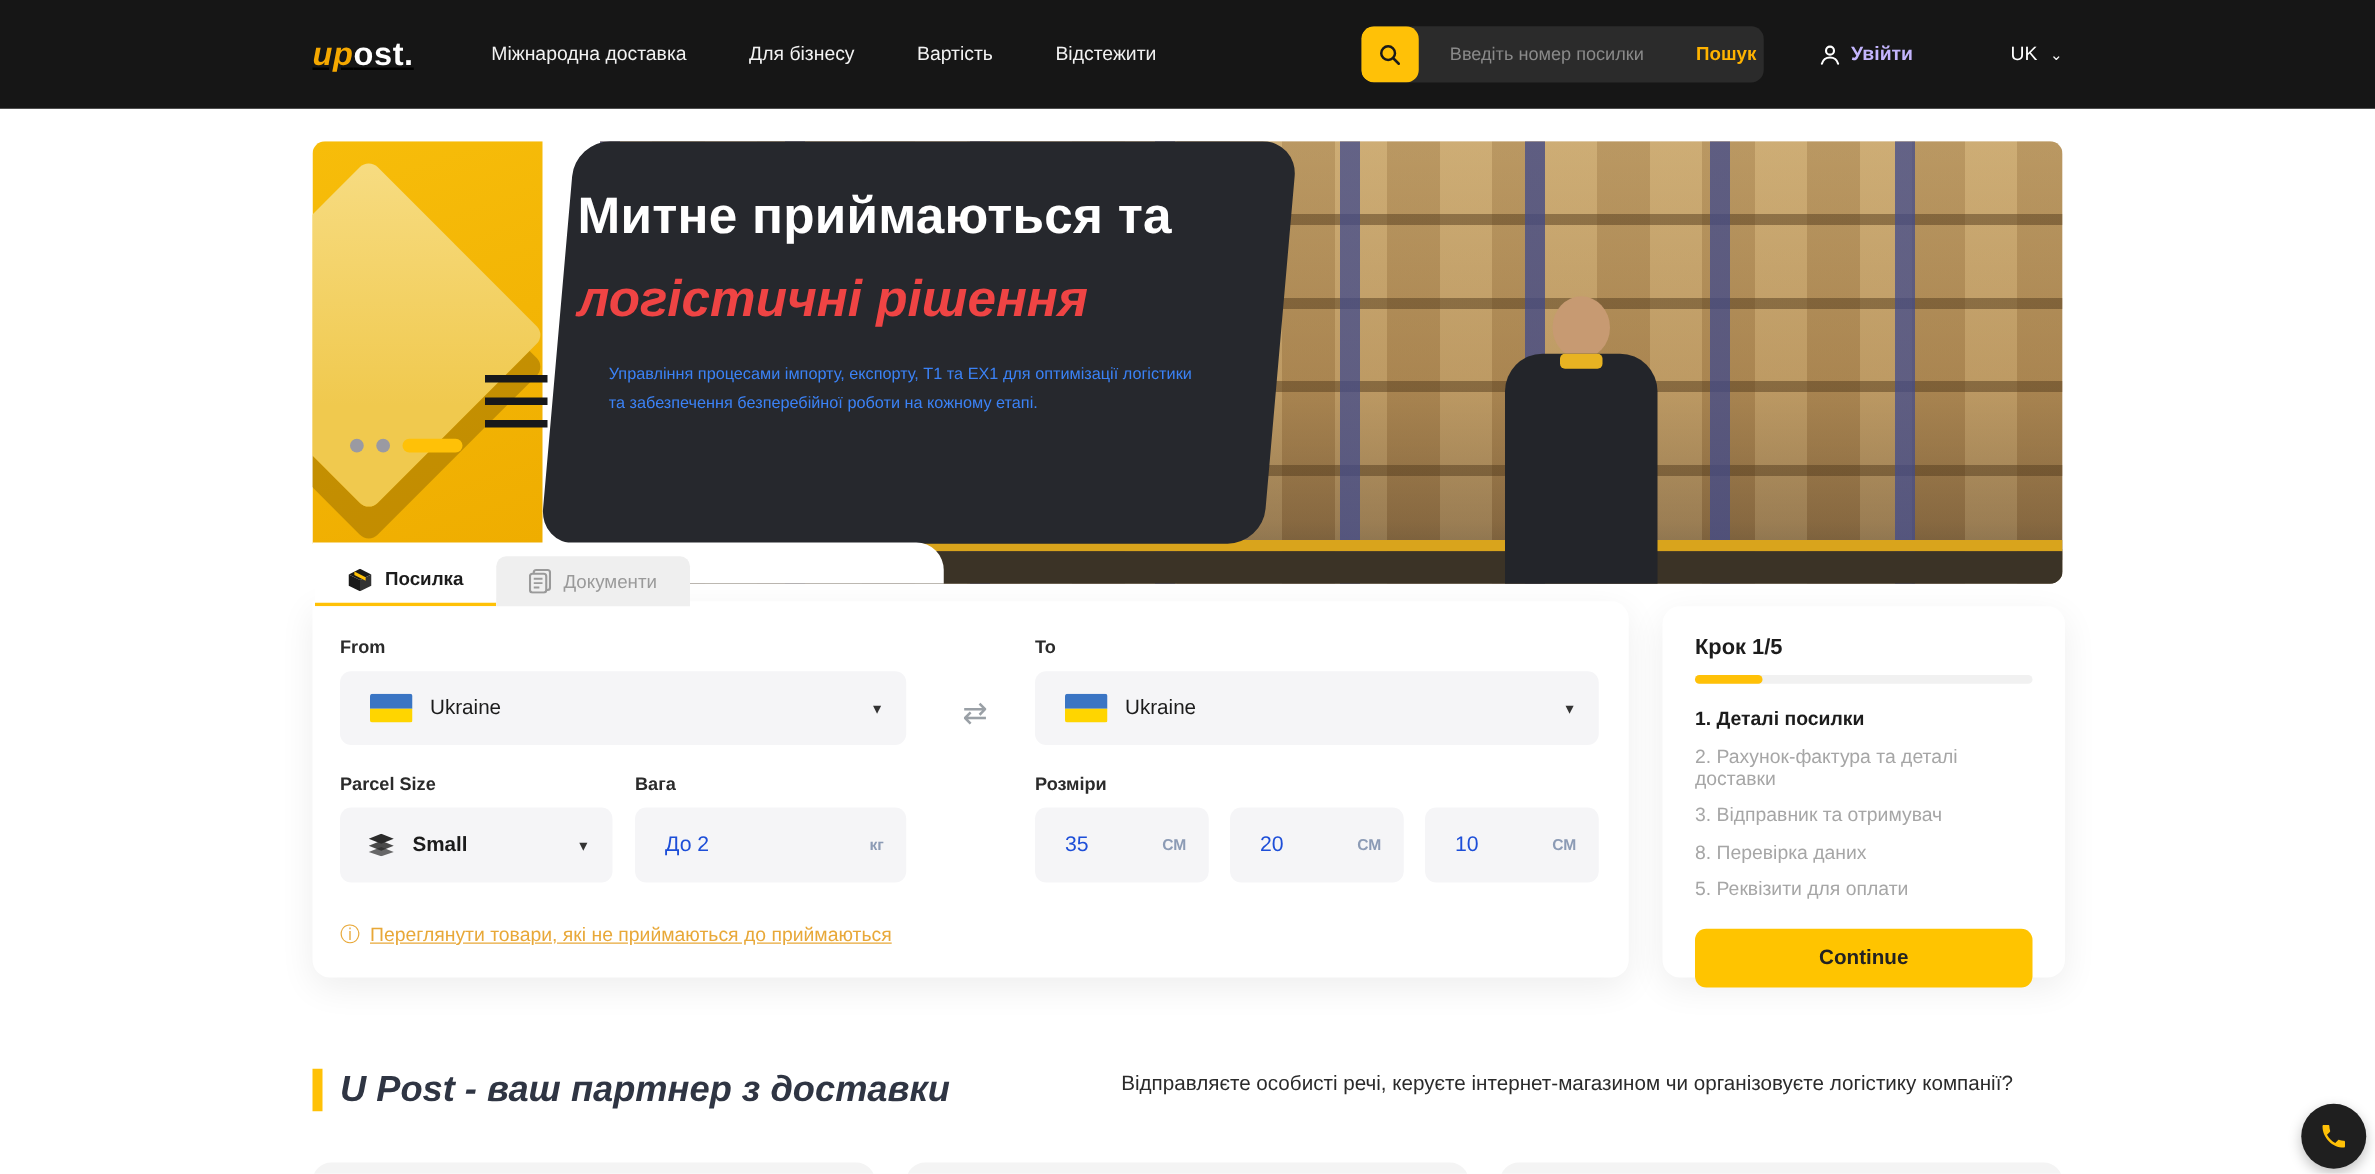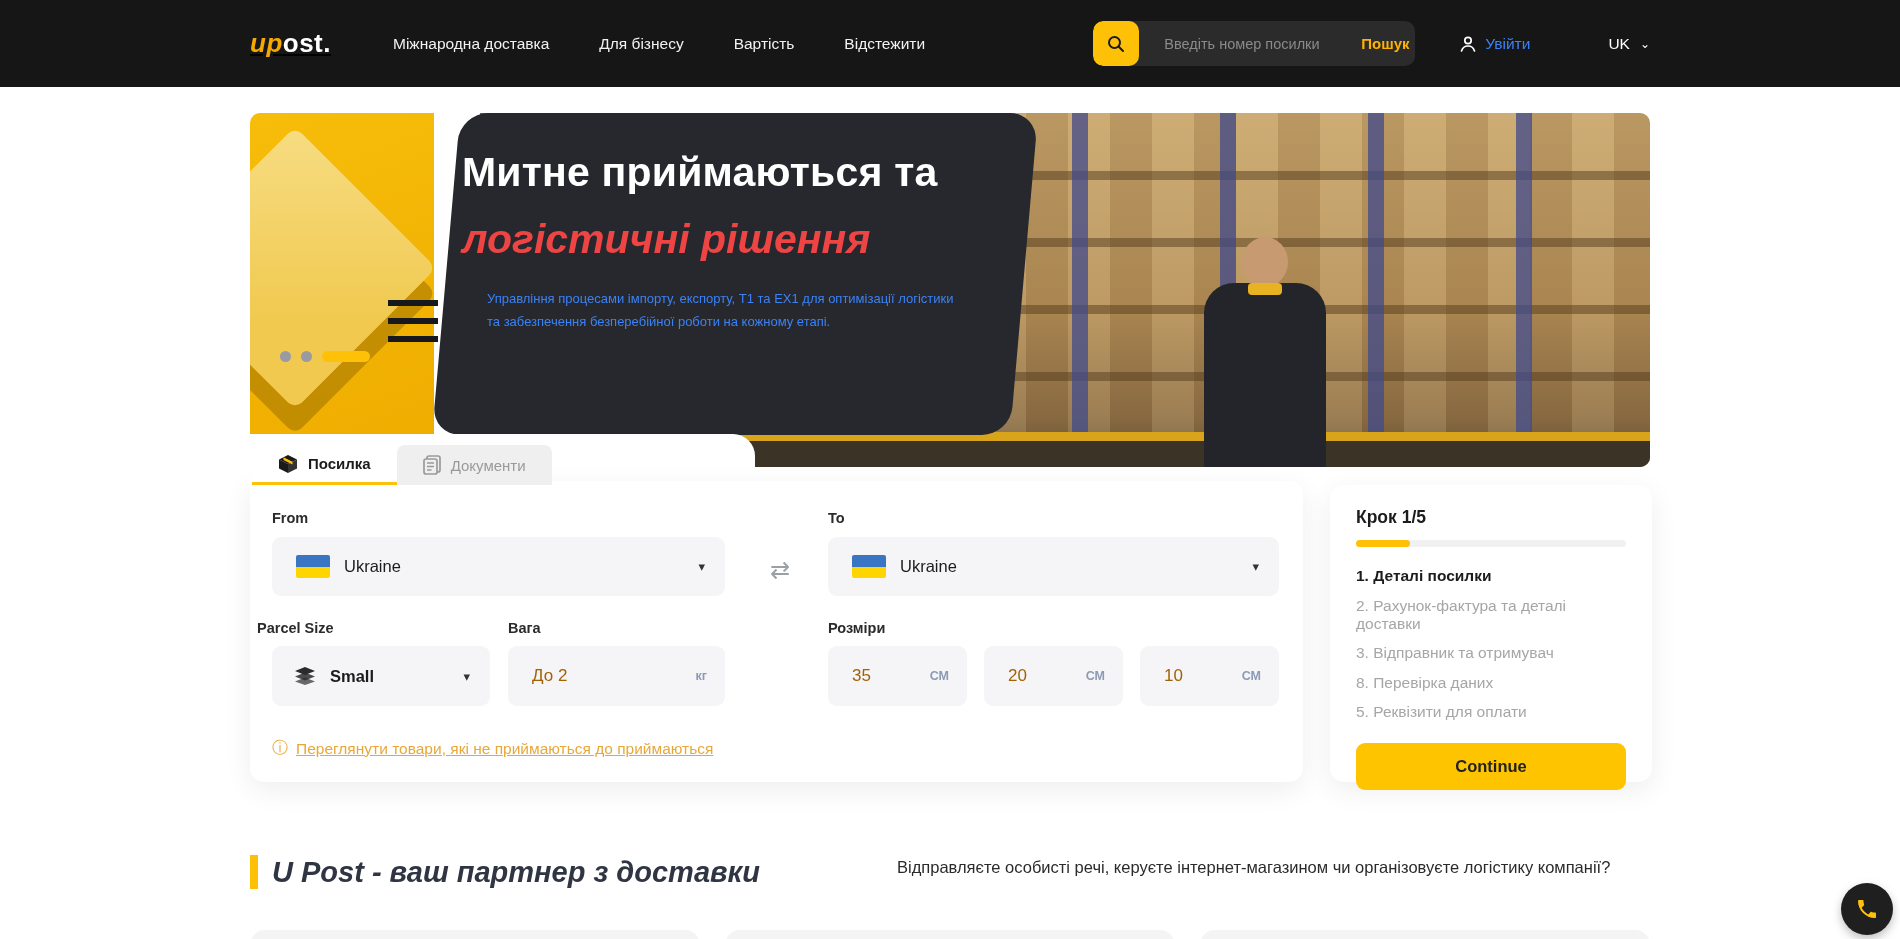--- a/index.html
+++ b/index.html
@@ -24,8 +24,8 @@
   .search-input::placeholder { color:#8a8a8a; }
   .search-submit { background:transparent; border:none; color:#FFB300; font-weight:bold;
     font-size:15px; padding-right:16px; cursor:pointer; font-family:"Liberation Sans",sans-serif; }
-  .login { display:flex; align-items:flex-end; gap:8px; color:#3b82f6; font-size:15.5px;
-    margin-left:44px; cursor:pointer; }
+  .login { display:flex; align-items:flex-end; gap:8px; color:#c4b5fd; font-size:15.5px;
+    margin-left:44px; cursor:pointer;font-weight:bold; }
   .lang { display:flex; align-items:center; gap:10px; color:#fff; font-size:15.5px;
     margin-left:78px; cursor:pointer; }
   .chev { color:#fff; font-size:12px; }

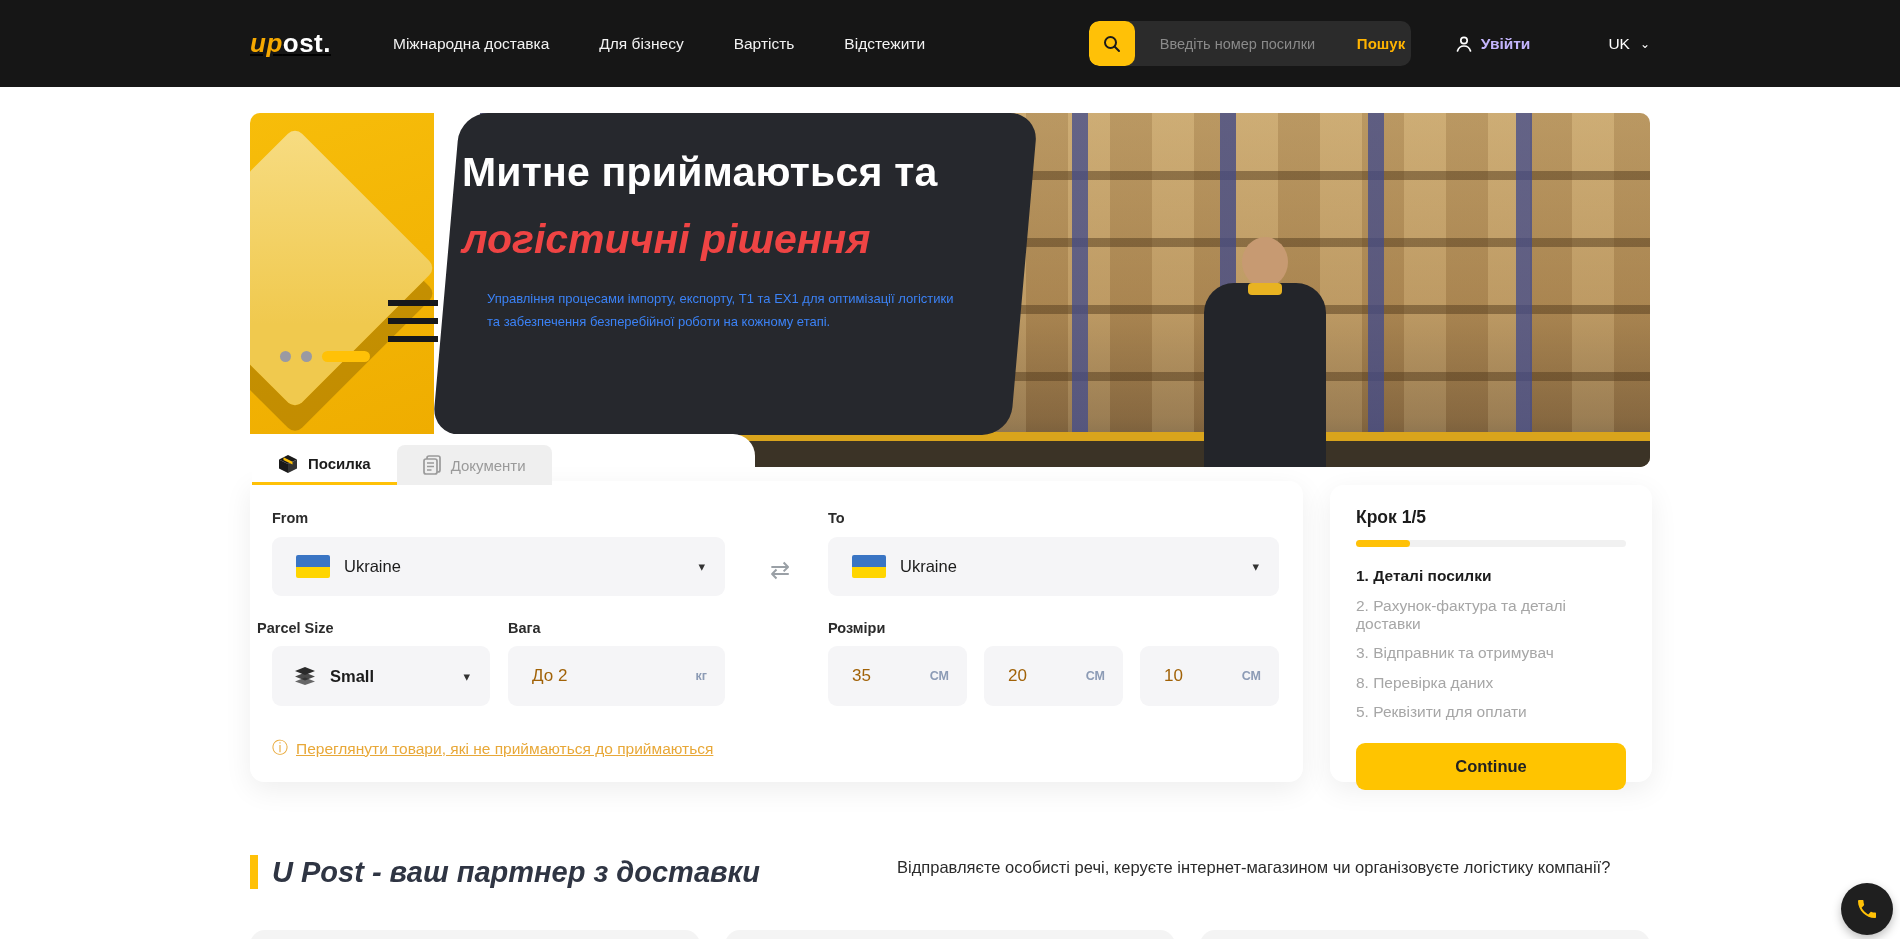--- a/index.html
+++ b/index.html
@@ -248,7 +248,7 @@
       <span class="caret">▾</span>
     </div>
 
-    <span class="f-label" style="left:7px; top:139px;">Parcel Size</span>
+    <span class="f-label" style="left:22px; top:139px;">Parcel Size</span>
     <div class="field" style="left:22px; top:165px; width:218px; height:60px;">
       <span style="margin-left:22px;">
         <svg width="22" height="18" viewBox="0 0 22 18">

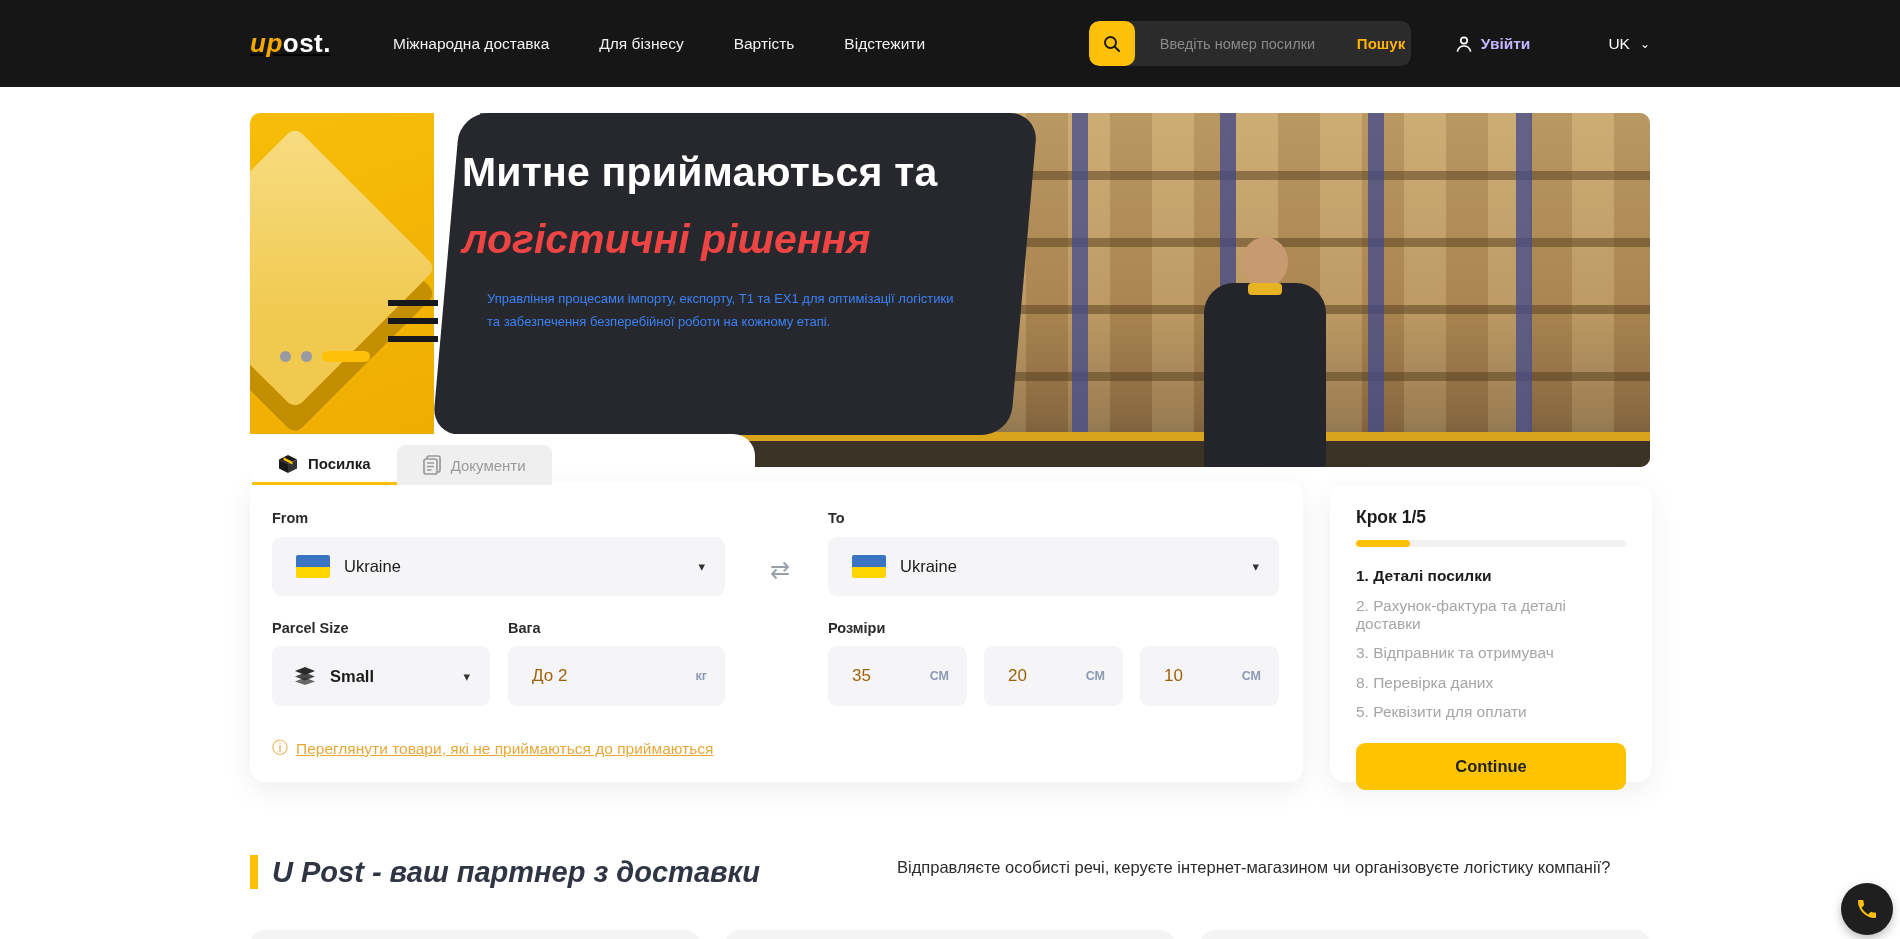--- a/index.html
+++ b/index.html
@@ -86,7 +86,7 @@
   .caret { margin-left:auto; margin-right:20px; color:#333; font-size:13px; }
   .swap { position:absolute; left:515px; top:75px; width:30px; color:#9aa0a6; font-size:24px;
     text-align:center; cursor:pointer; }
-  .num-input { border:none; background:transparent; outline:none; font-size:17px; color:#a16207;
+  .num-input { border:none; background:transparent; outline:none; font-size:17px; color:#1d4ed8;
     width:70px; margin-left:24px; font-family:"Liberation Sans",sans-serif; }
   .unit { margin-left:auto; margin-right:18px; color:#8c9bb5; font-size:12.5px; font-weight:bold; }
   .restricted { position:absolute; left:22px; top:257px; display:flex; align-items:center; gap:8px;

